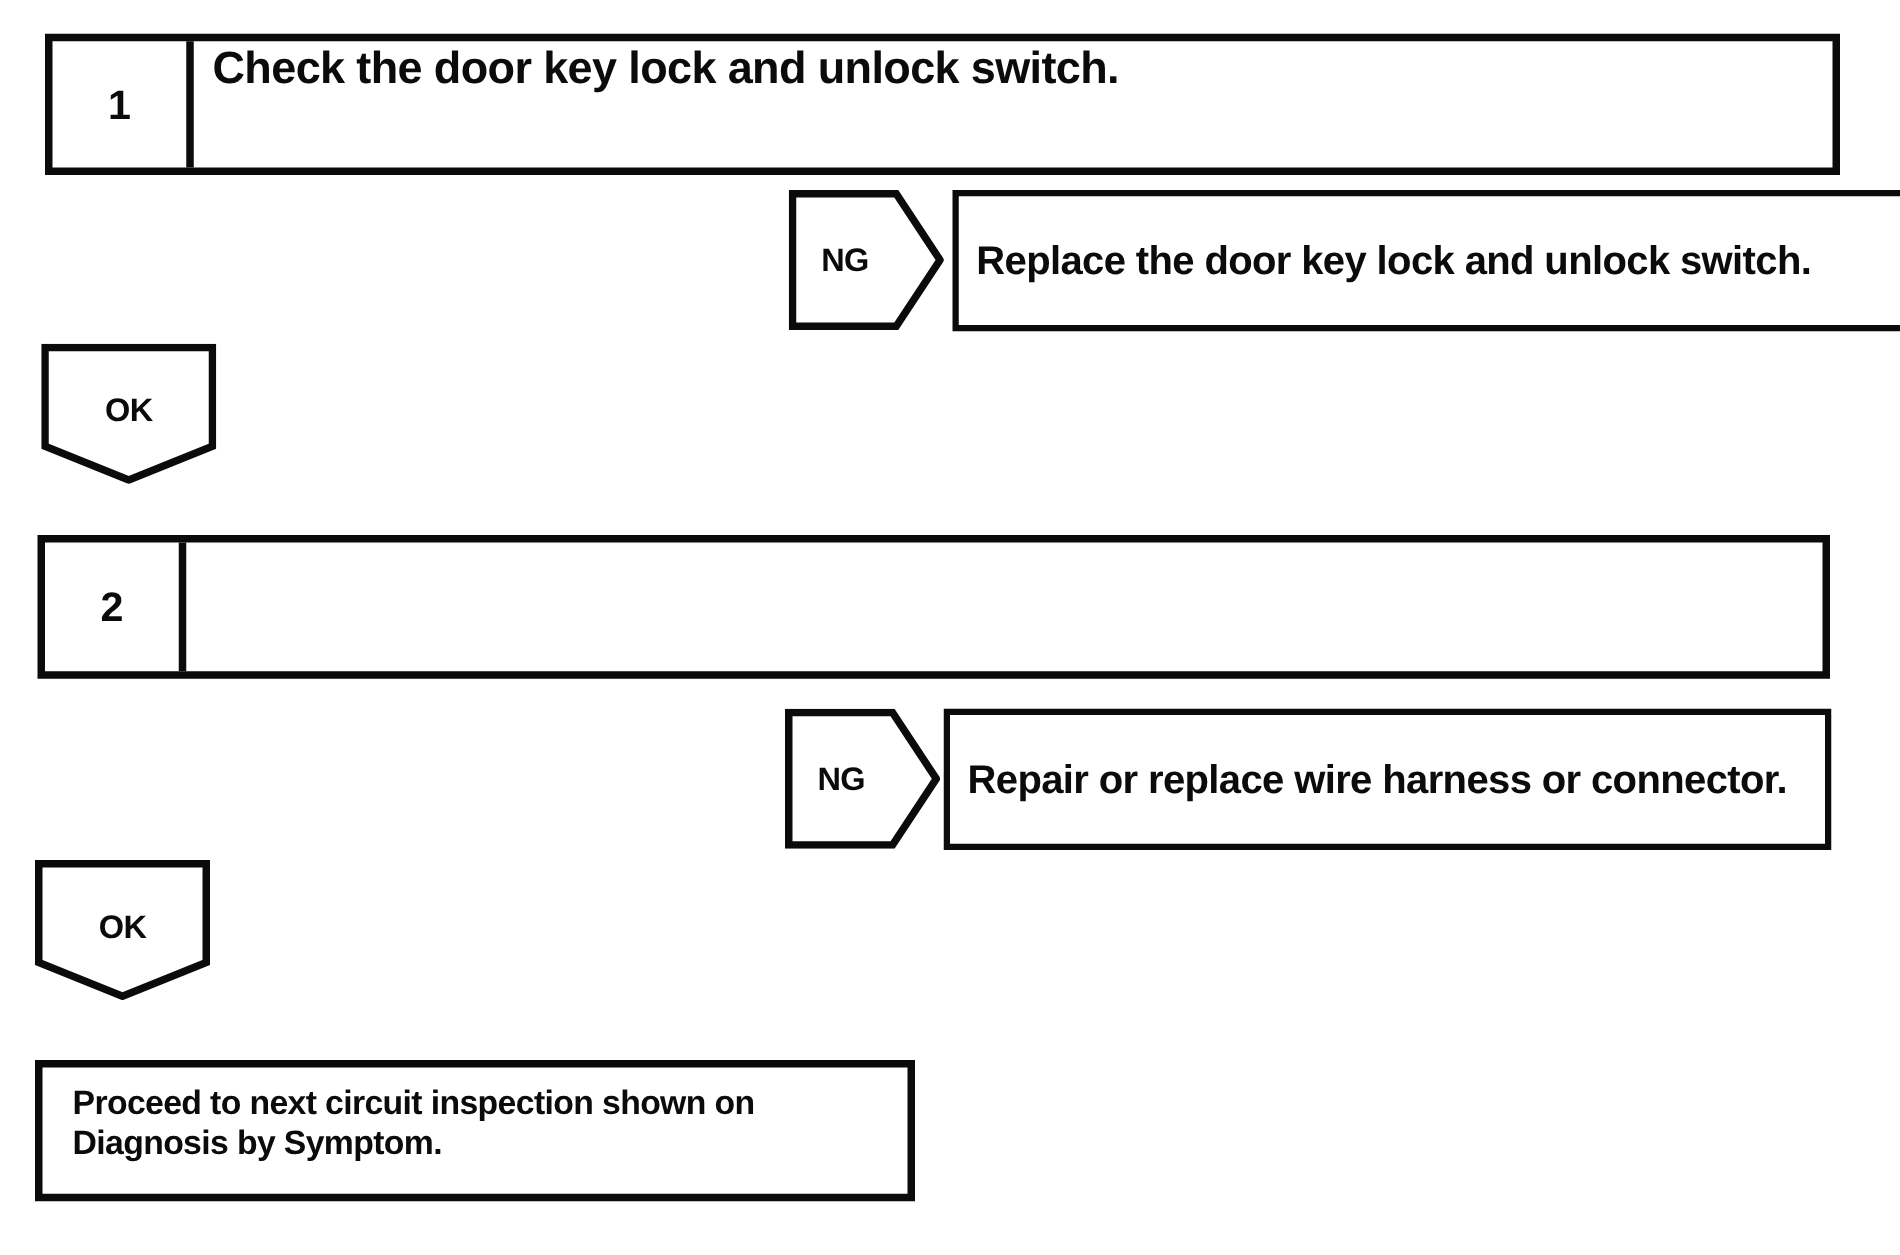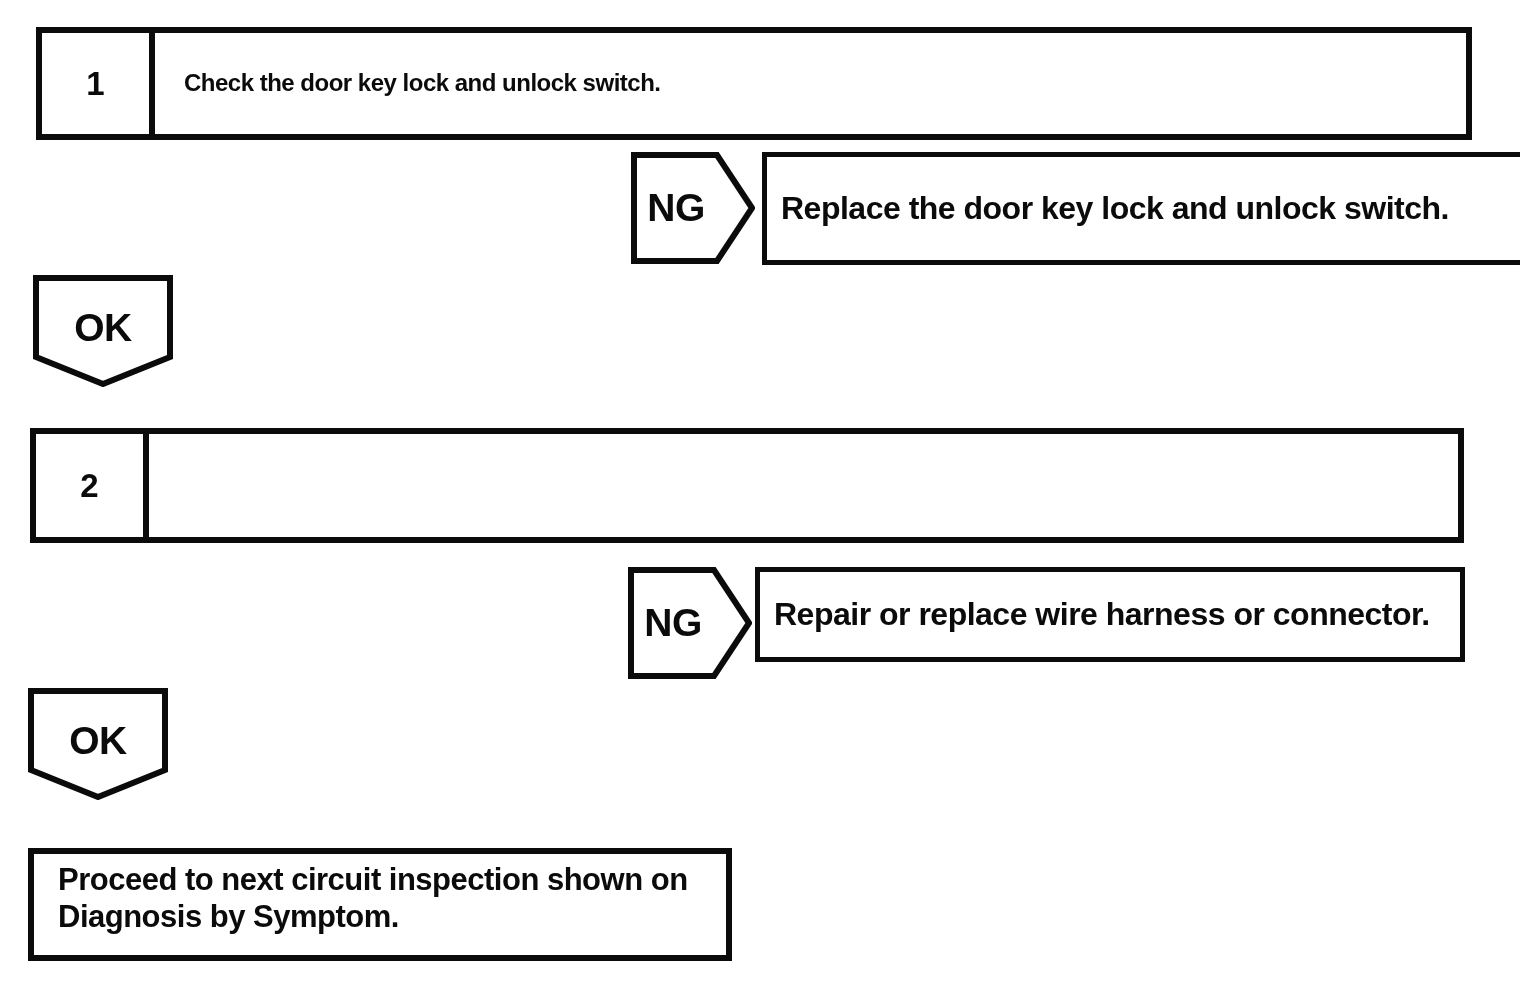--- a/index.html
+++ b/index.html
@@ -38,9 +38,9 @@
   .step-text {
     flex: 1;
     display: flex;
-    align-items: center;
-    padding-left: 29px;
-    font-size: 24px;
+    align-items: flex-start;
+    padding-left: 15px;
+    font-size: 36px;
     letter-spacing: -0.5px;
     line-height: 1.18;
   }

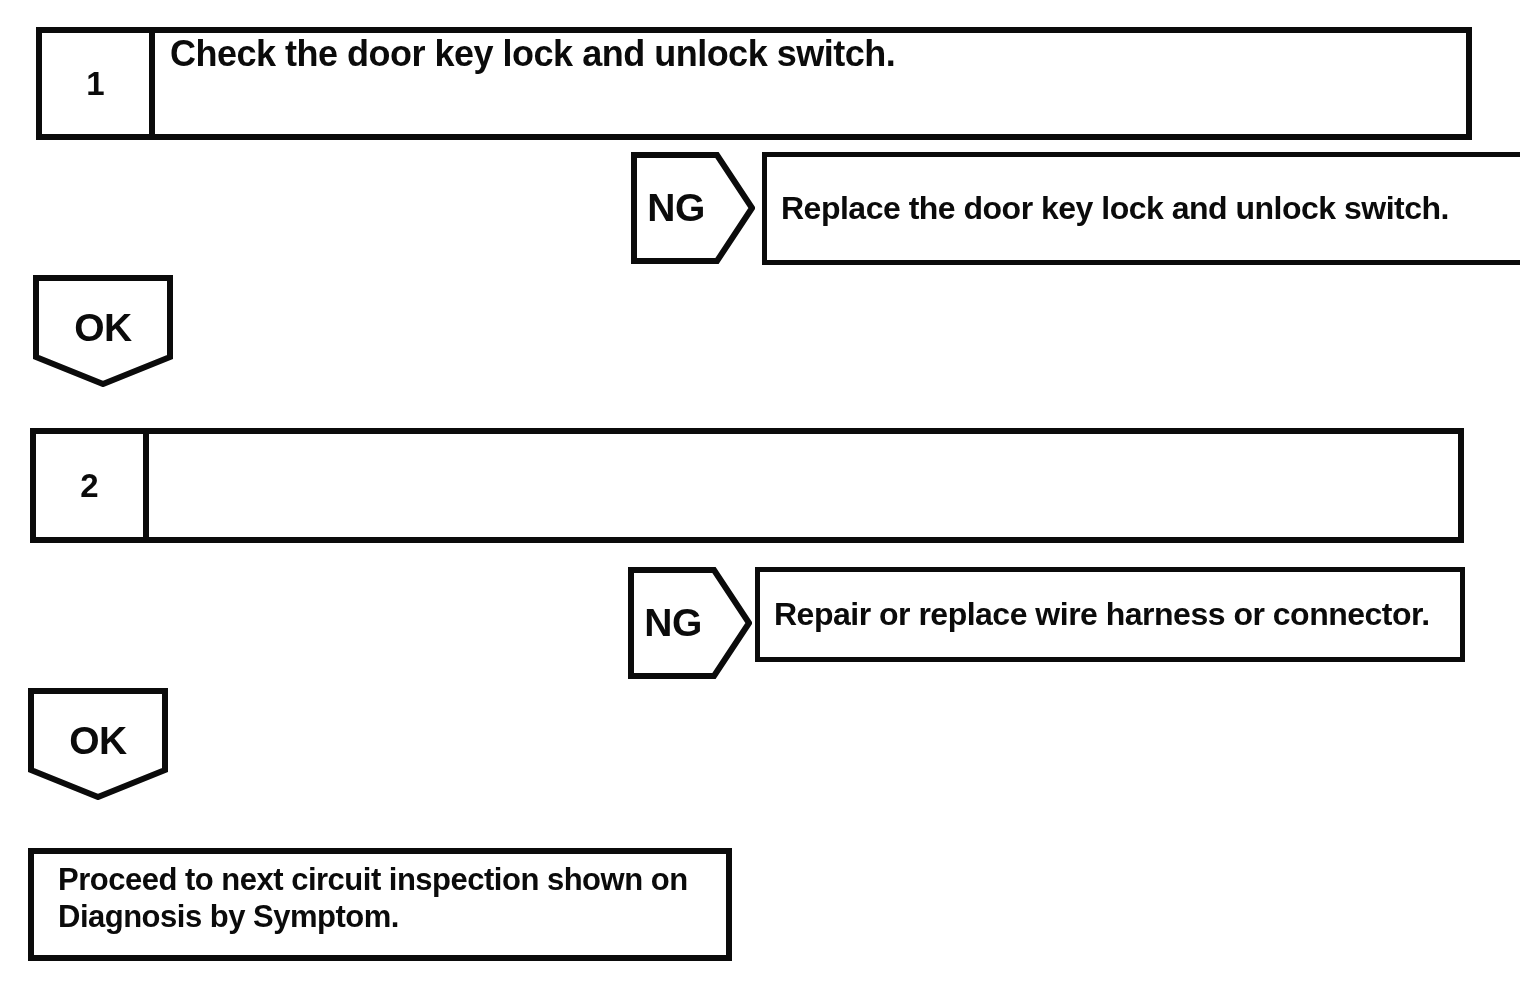--- a/index.html
+++ b/index.html
@@ -66,7 +66,7 @@
     display: flex;
     align-items: center;
     justify-content: center;
-    font-size: 39px;
+    font-size: 26px;
     letter-spacing: -0.5px;
   }
   .pent-ng .pent-label { left: 0; top: 0; width: 90px; height: 100%; }

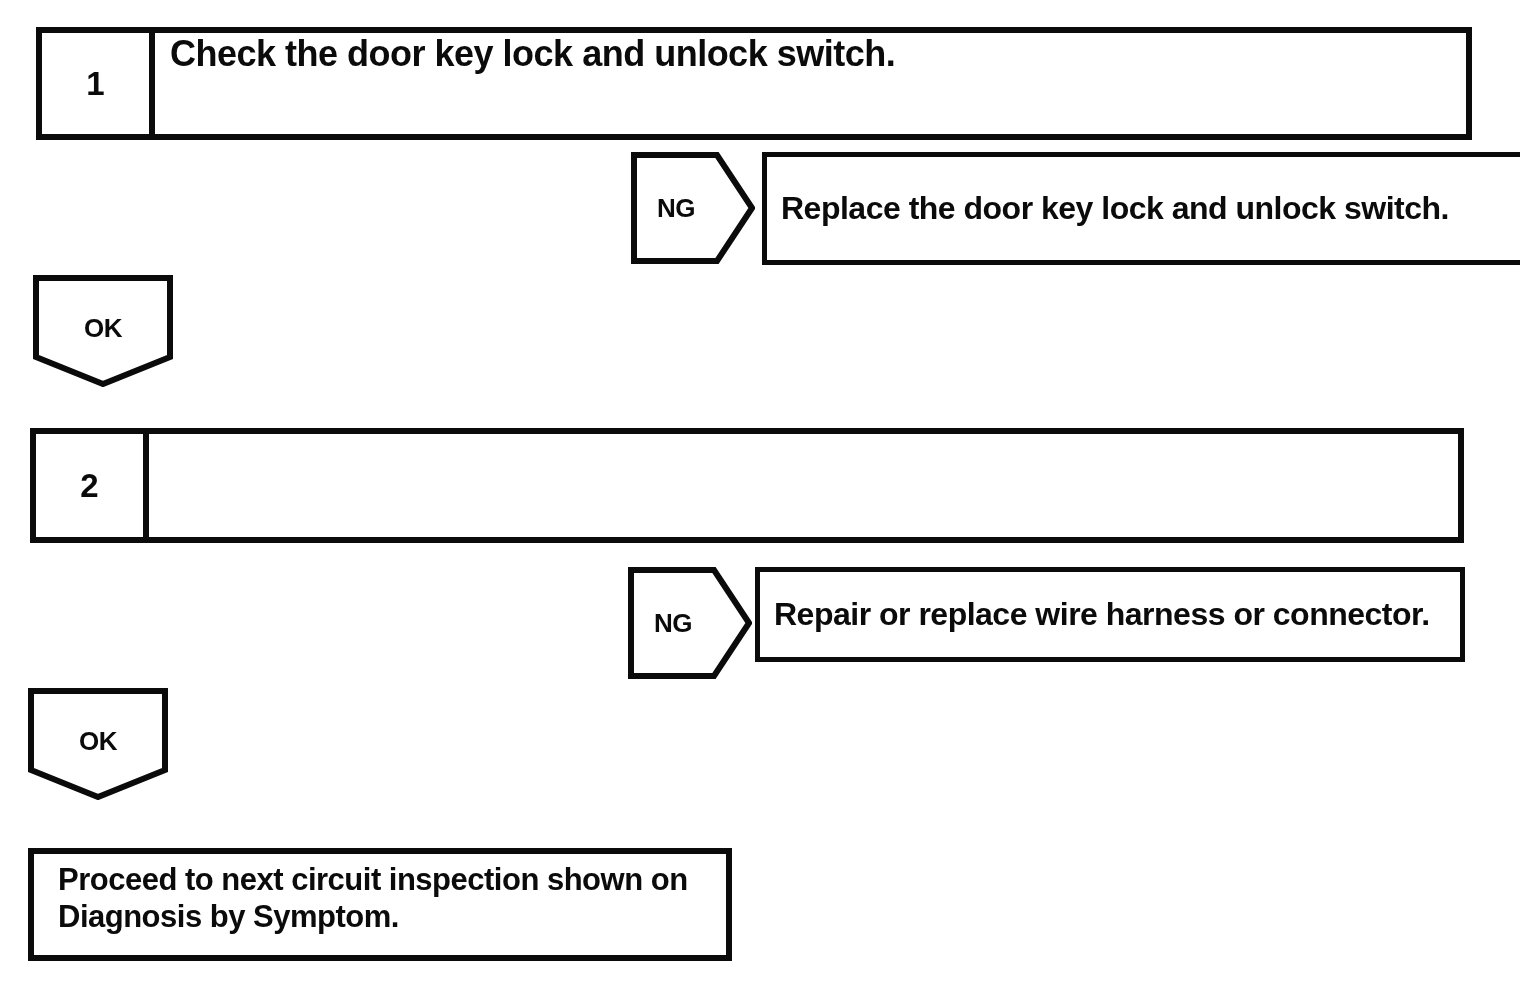--- a/index.html
+++ b/index.html
@@ -131,7 +131,7 @@
     <div class="pent-label">NG</div>
   </div>
 
-  <div class="abs result-box" style="left:755px; top:567px; width:710px; height:95px;">
+  <div class="abs result-box" style="left:755px; top:567px; width:710px; height:113px;">
     <span>Repair or replace wire harness or connector.</span>
   </div>
 

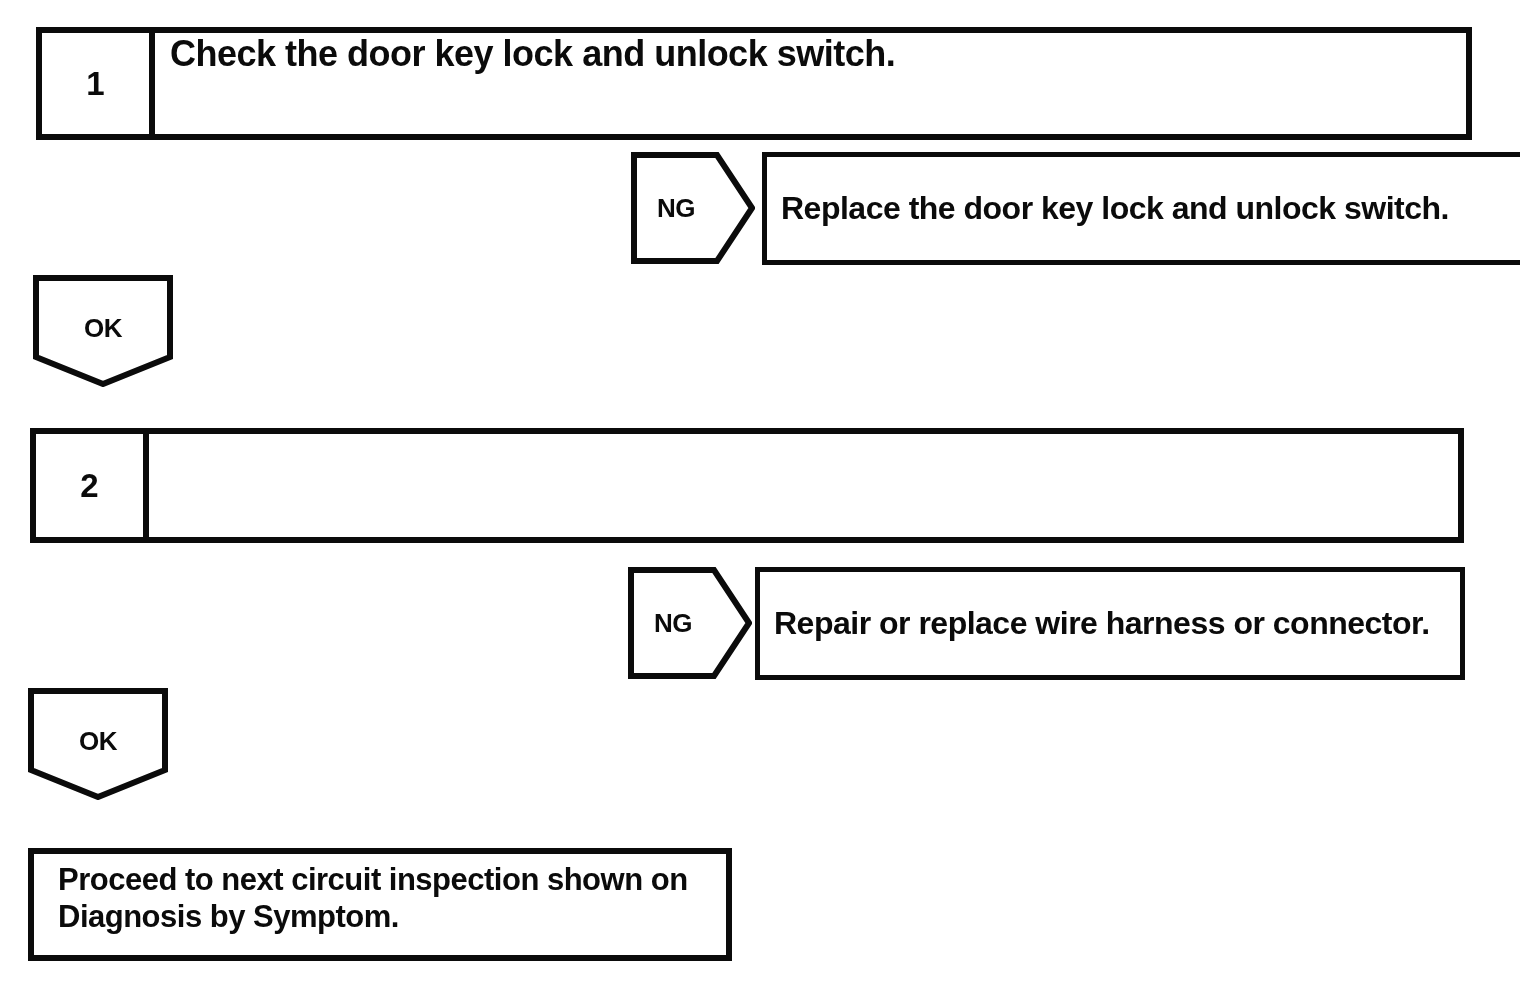--- a/index.html
+++ b/index.html
@@ -80,7 +80,7 @@
     align-items: center;
     padding-left: 24px;
     padding-bottom: 12px;
-    font-size: 31px;
+    font-size: 27px;
     letter-spacing: -0.5px;
     line-height: 1.18;
   }

